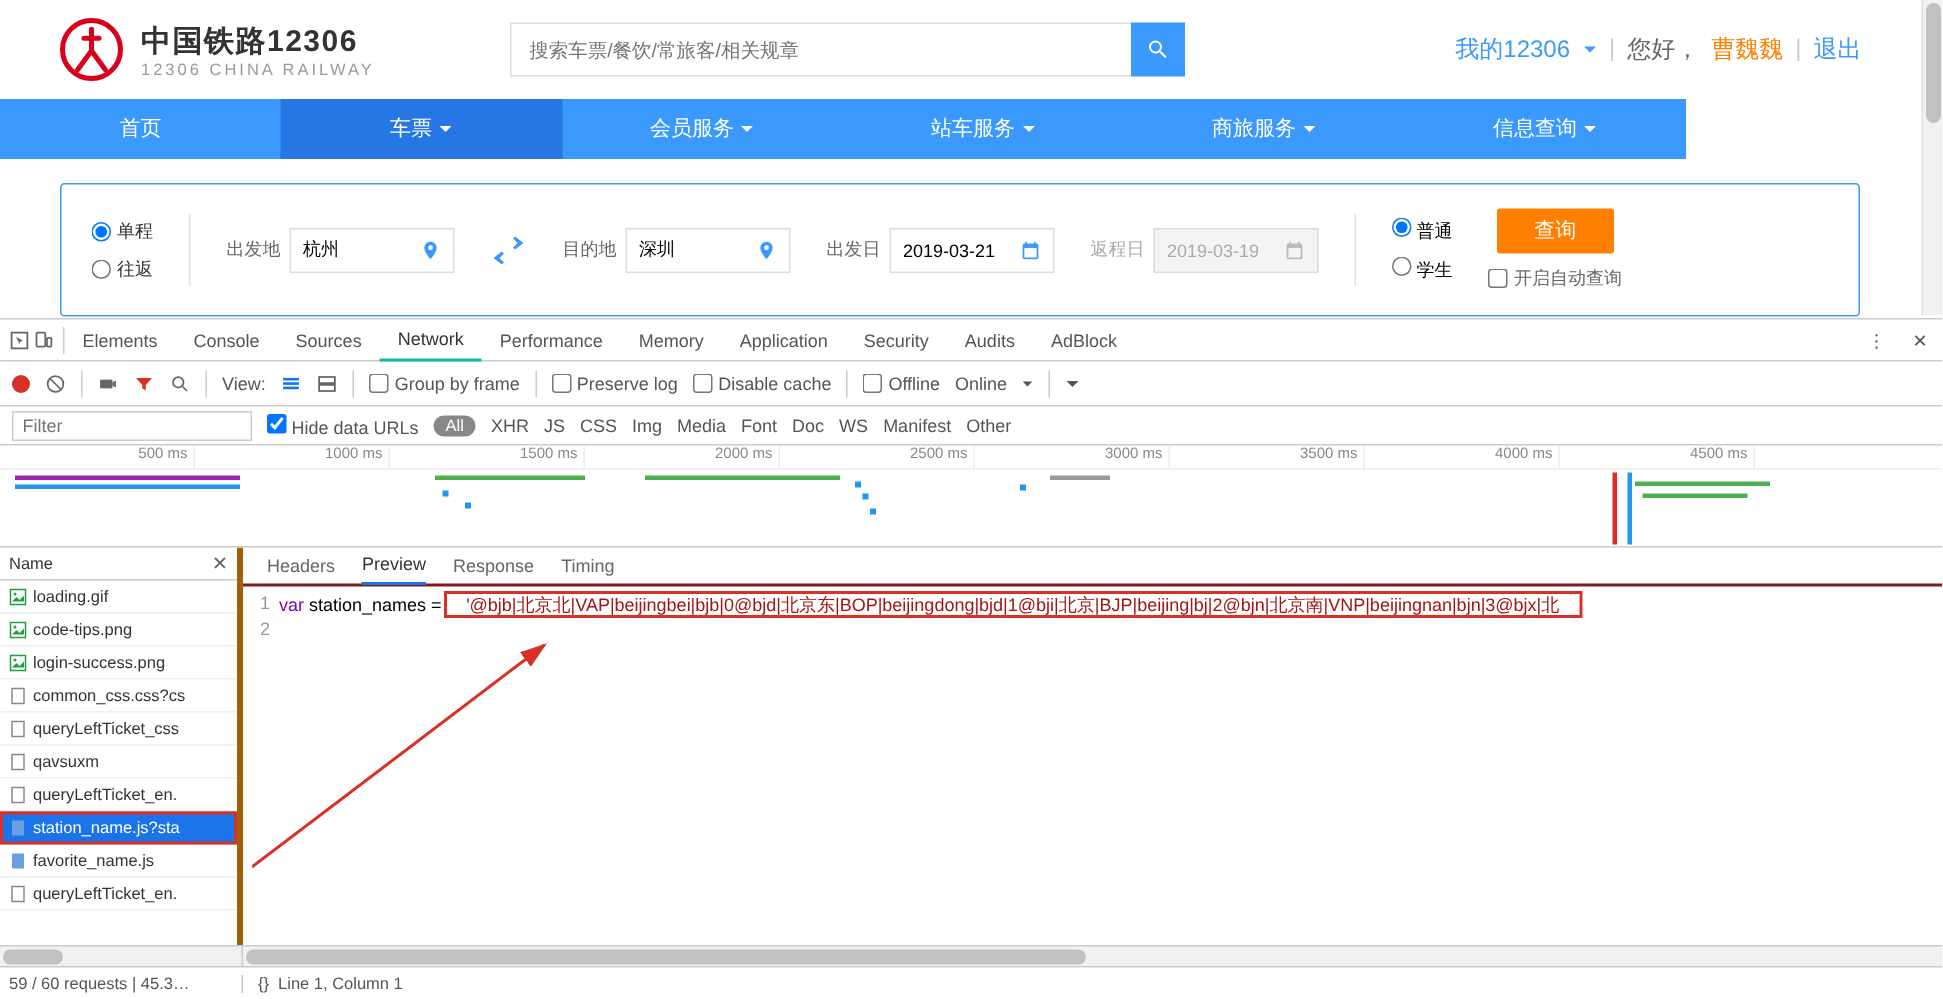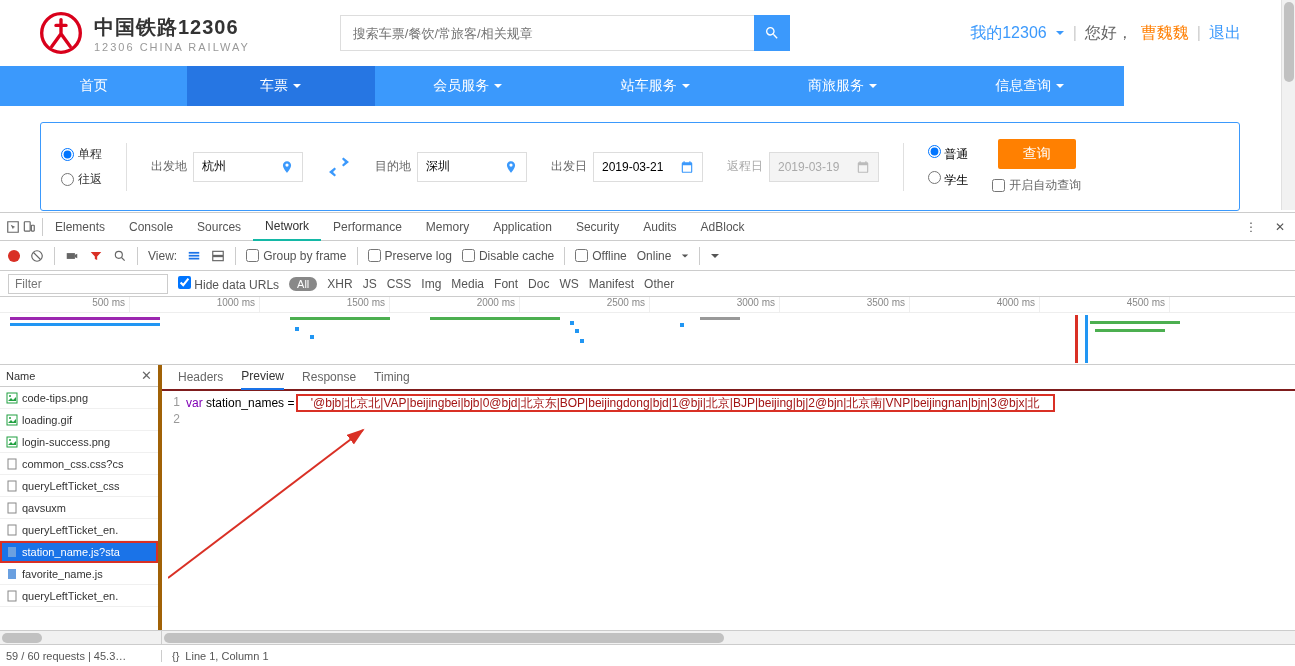--- a/index.html
+++ b/index.html
@@ -379,7 +379,7 @@
               <circle cx="4" cy="4" r="1" fill="#20a040"></circle>
               <path d="M2 9l3-3 2 2 3-3v4H2z" fill="#20a040"></path>
             </svg>
-            <span>code-tips.png</span>
+            <span>loading.gif</span>
           </div>
           <div class="dt-row">
             <svg class="file-ico" viewBox="0 0 12 12">
@@ -387,7 +387,7 @@
               <circle cx="4" cy="4" r="1" fill="#20a040"></circle>
               <path d="M2 9l3-3 2 2 3-3v4H2z" fill="#20a040"></path>
             </svg>
-            <span>loading.gif</span>
+            <span>code-tips.png</span>
           </div>
           <div class="dt-row">
             <svg class="file-ico" viewBox="0 0 12 12">

